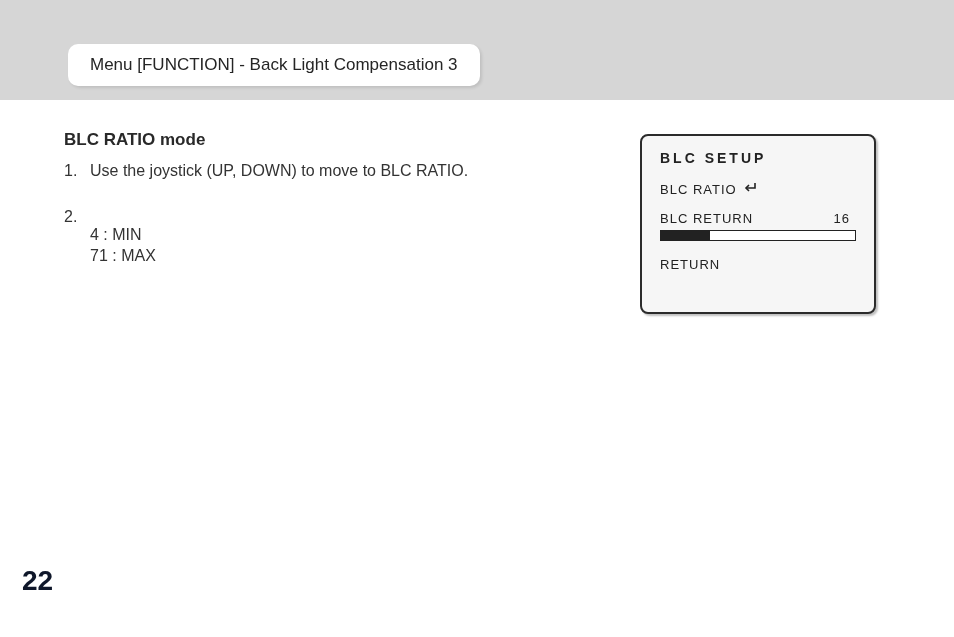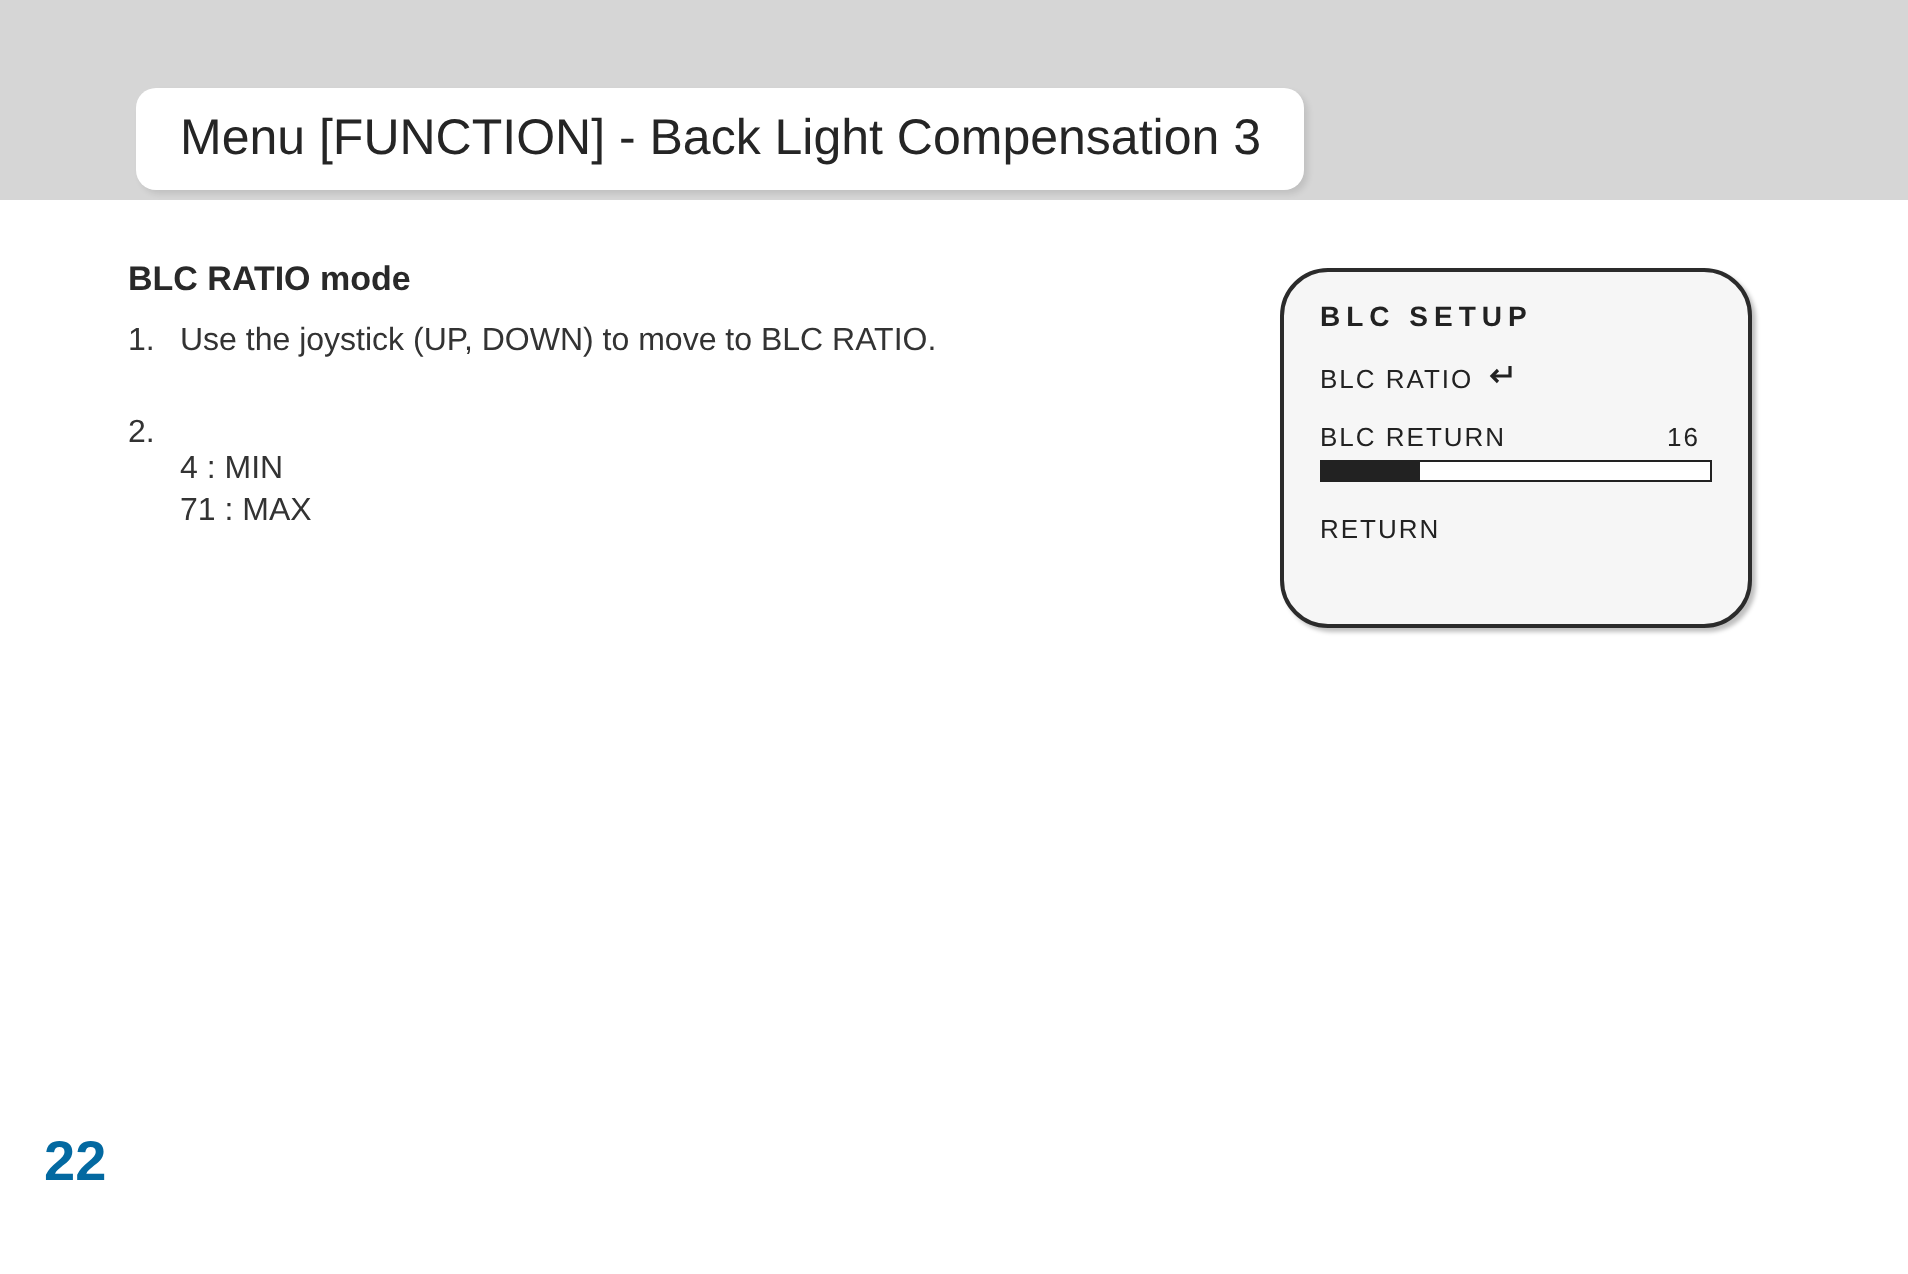--- a/index.html
+++ b/index.html
@@ -24,7 +24,7 @@
       background: #fff;
       border-radius: 10px;
       padding: 11px 22px;
-      font-size: 25px;
+      font-size: 17px;
       font-weight: 400;
       color: #252525;
       box-shadow: 2px 2px 3px rgba(0,0,0,.10);

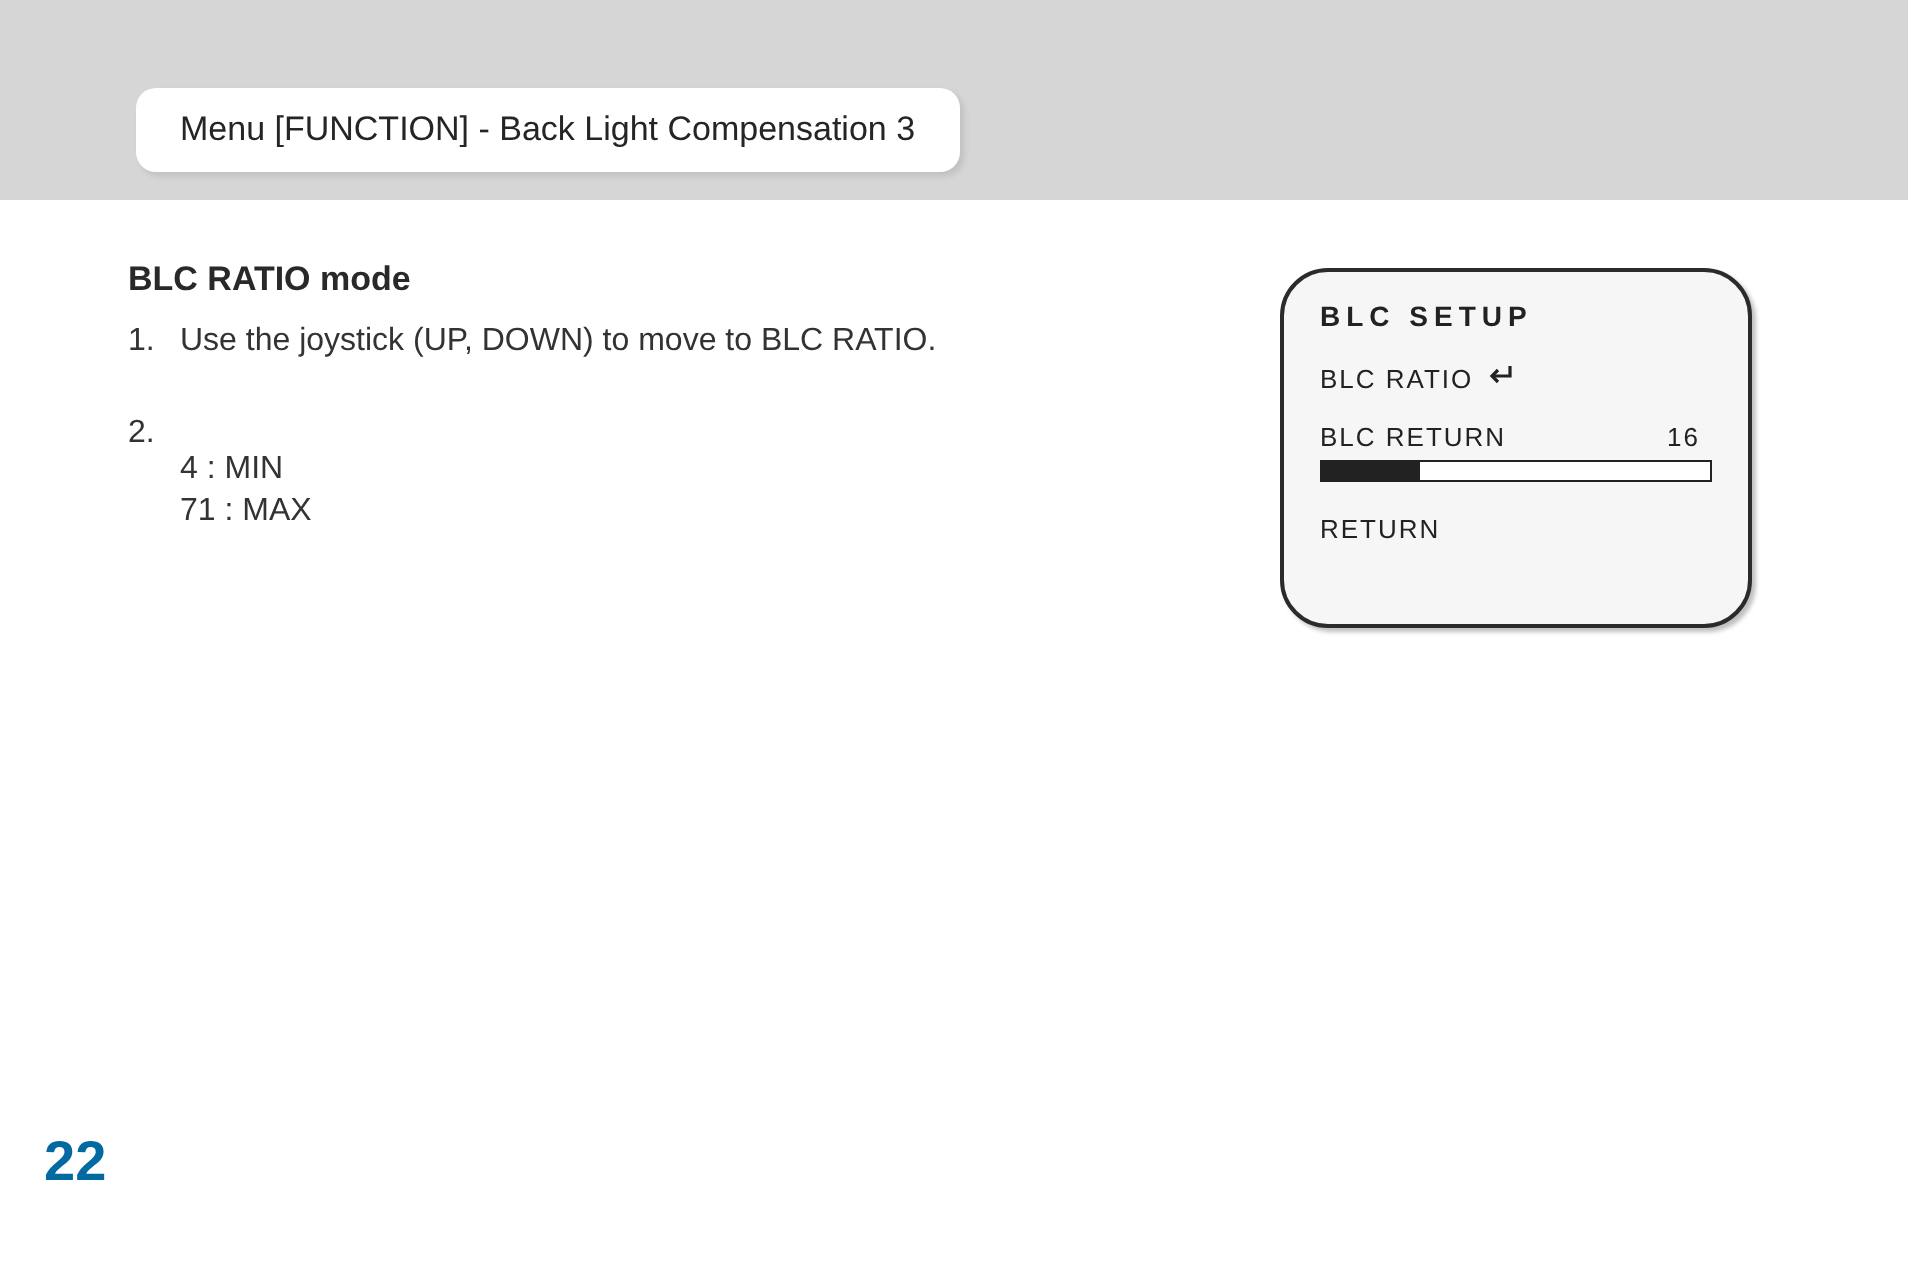--- a/index.html
+++ b/index.html
@@ -66,7 +66,7 @@
       height: 180px;
       background: #f6f6f6;
       border: 2px solid #2b2b2b;
-      border-radius: 24px;
+      border-radius: 8px;
       box-shadow: 2px 2px 2px rgba(0,0,0,.25);
       padding: 14px 18px 14px 18px;
     }

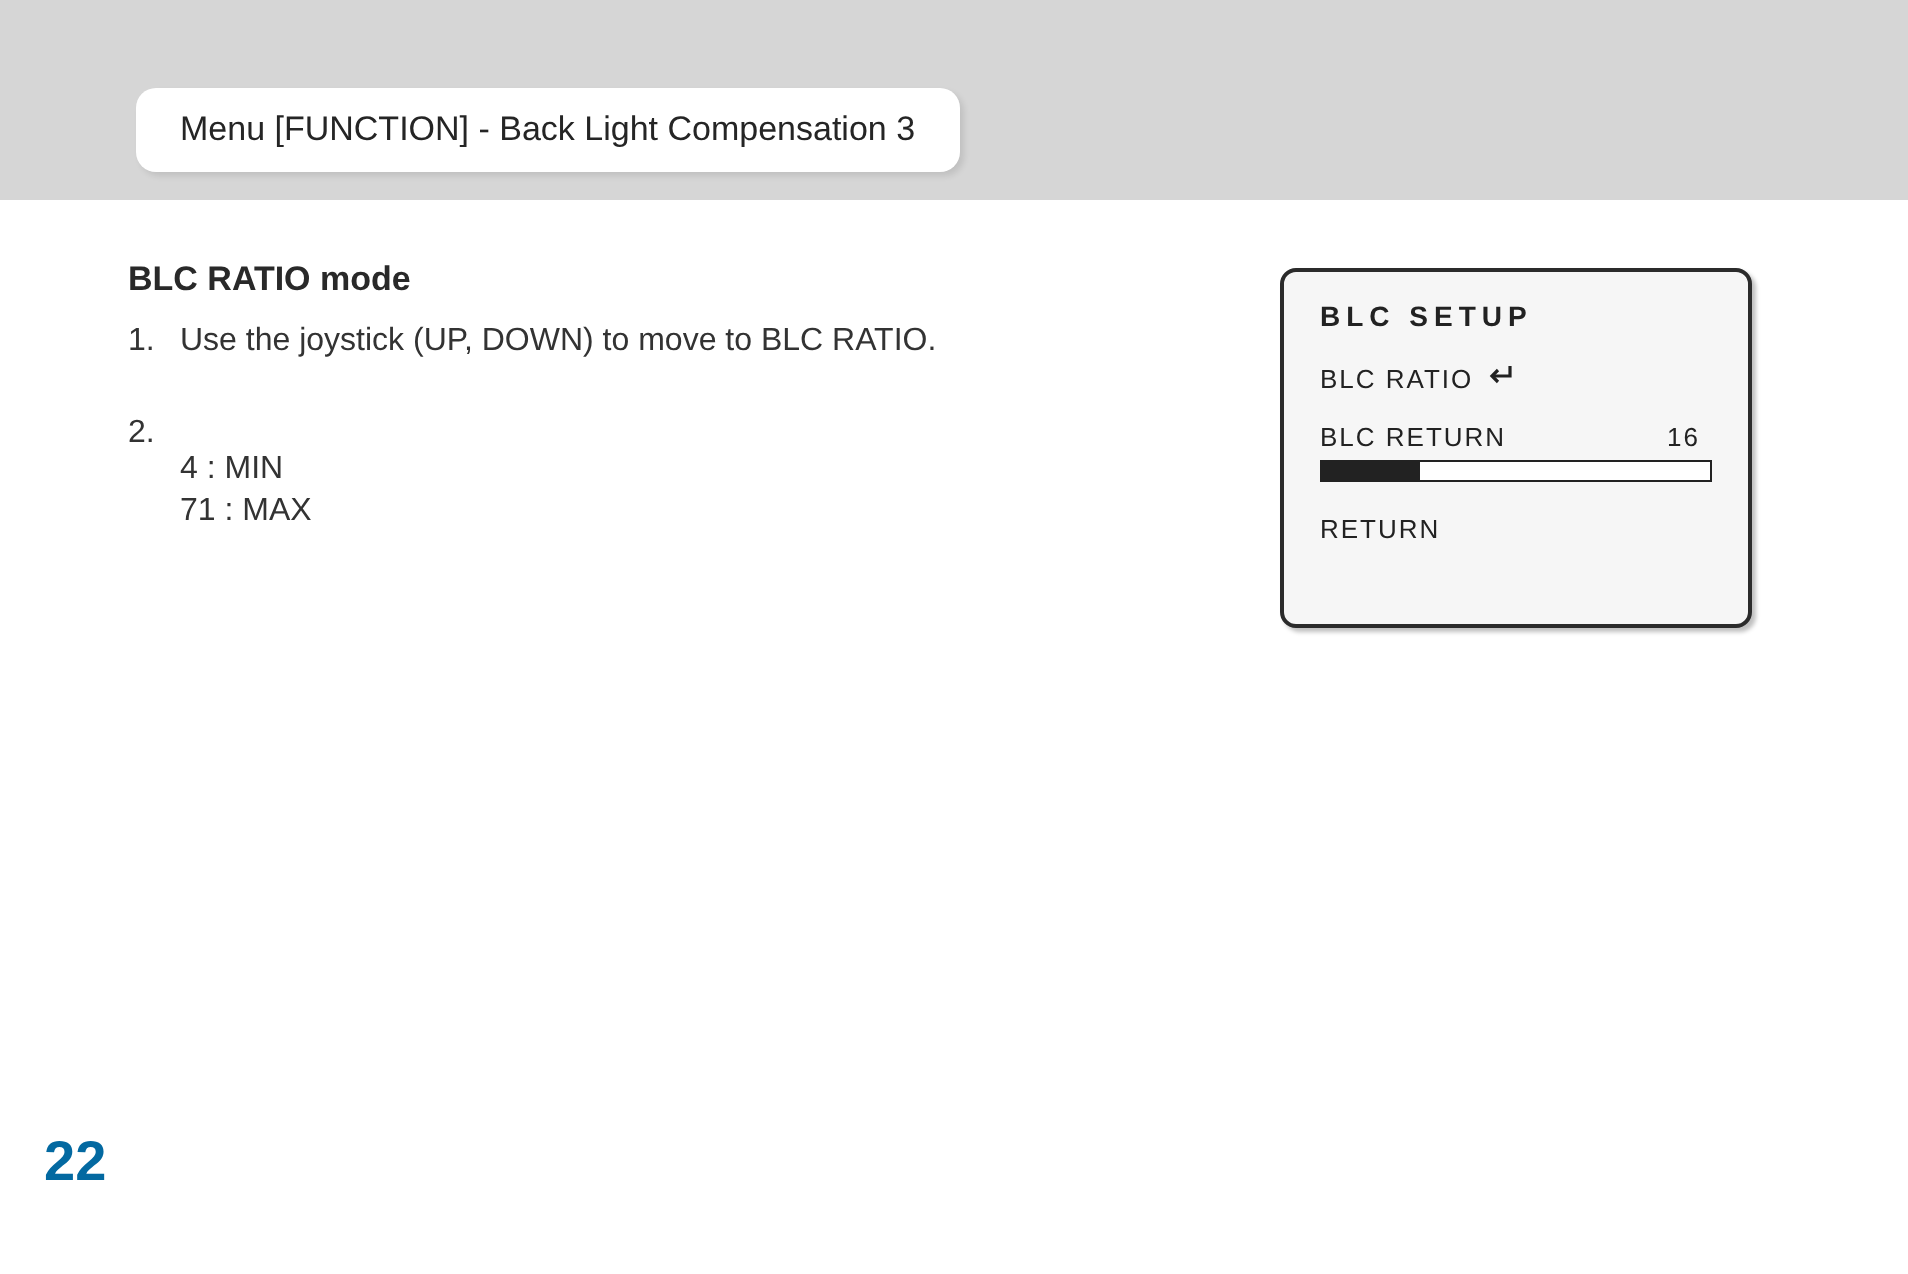--- a/index.html
+++ b/index.html
@@ -112,7 +112,7 @@
       bottom: 40px;
       font-size: 28px;
       font-weight: bold;
-      color: #0369a1;
+      color: #0f172a;
     }
   </style>
 </head>

